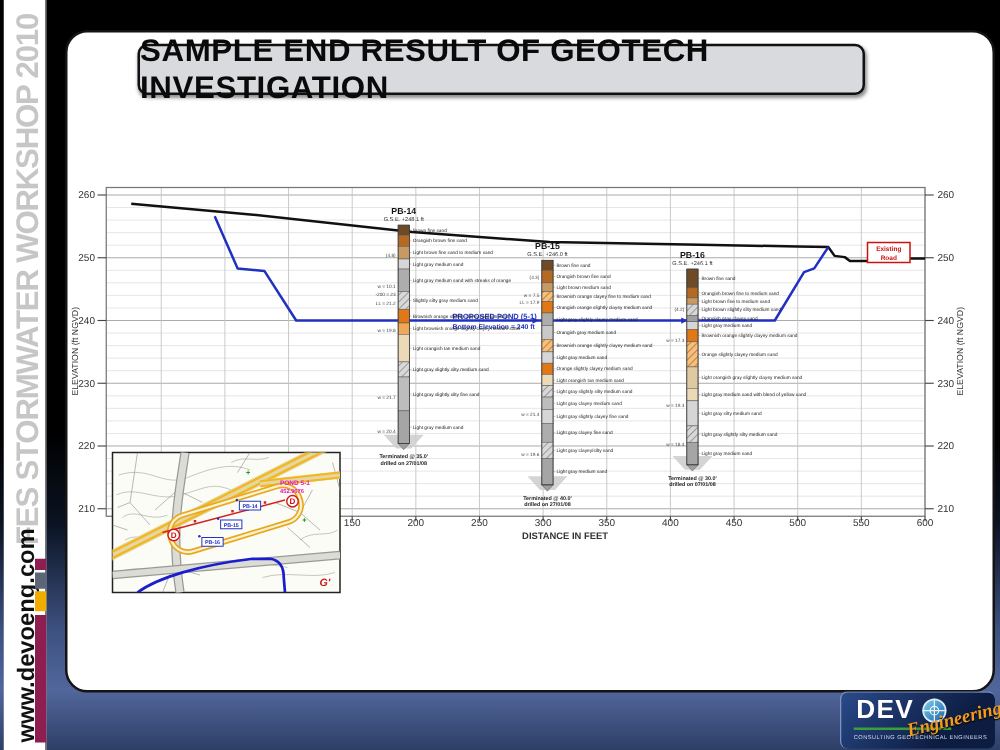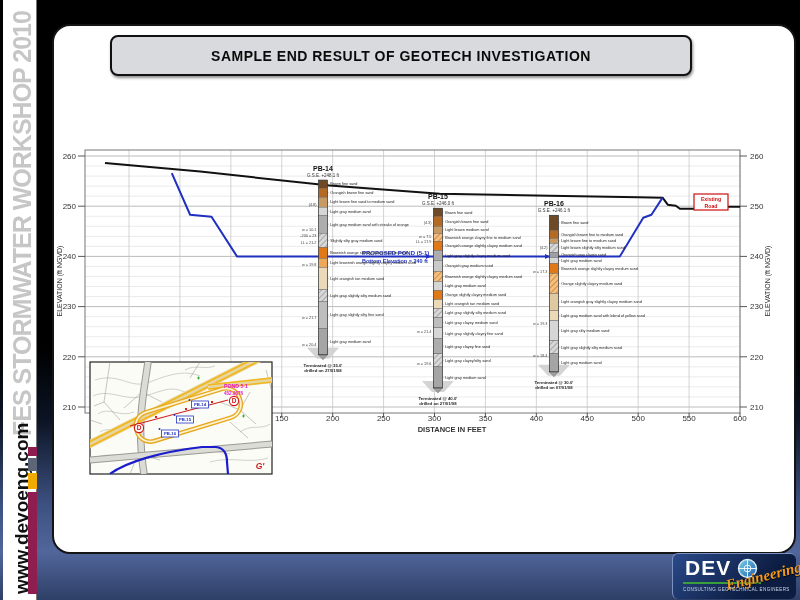--- a/index.html
+++ b/index.html
@@ -16,7 +16,7 @@
   .banner{position:absolute;left:110px;top:35px;width:578px;height:37px;background:#d8dadd;
     border:2px solid #111;border-radius:8px;box-shadow:1px 2px 3px rgba(0,0,0,.45);
     display:flex;align-items:center;justify-content:center;}
-  .banner span{font-size:14px;font-weight:bold;color:#0a0a0a;letter-spacing:.5px;}
+  .banner span{font-size:25px;font-weight:bold;color:#0a0a0a;letter-spacing:.5px;}
   #chart-svg{position:absolute;left:0;top:0;width:800px;height:600px;pointer-events:none;}
   .logo{position:absolute;left:672px;top:553px;width:123px;height:45px;border-radius:6px;
     background:linear-gradient(135deg,#2a4a8a,#0d1d42 70%);border-top:1px solid #7b92c2;border-left:1px solid #7b92c2;}

